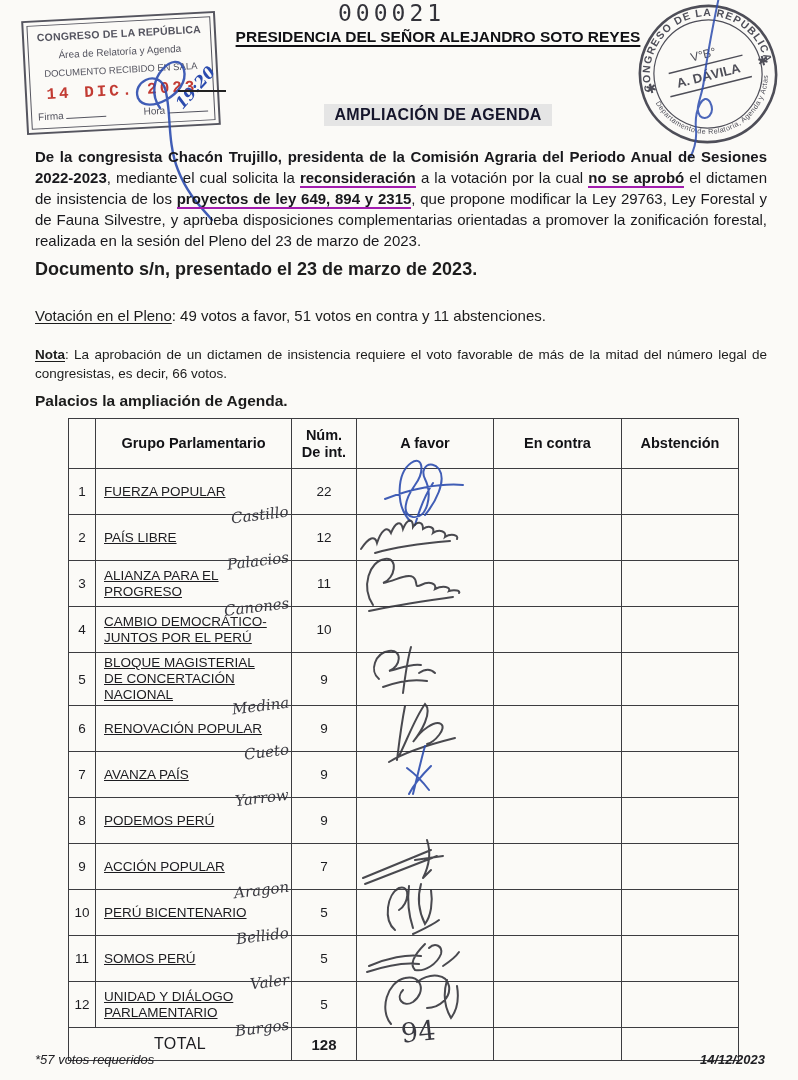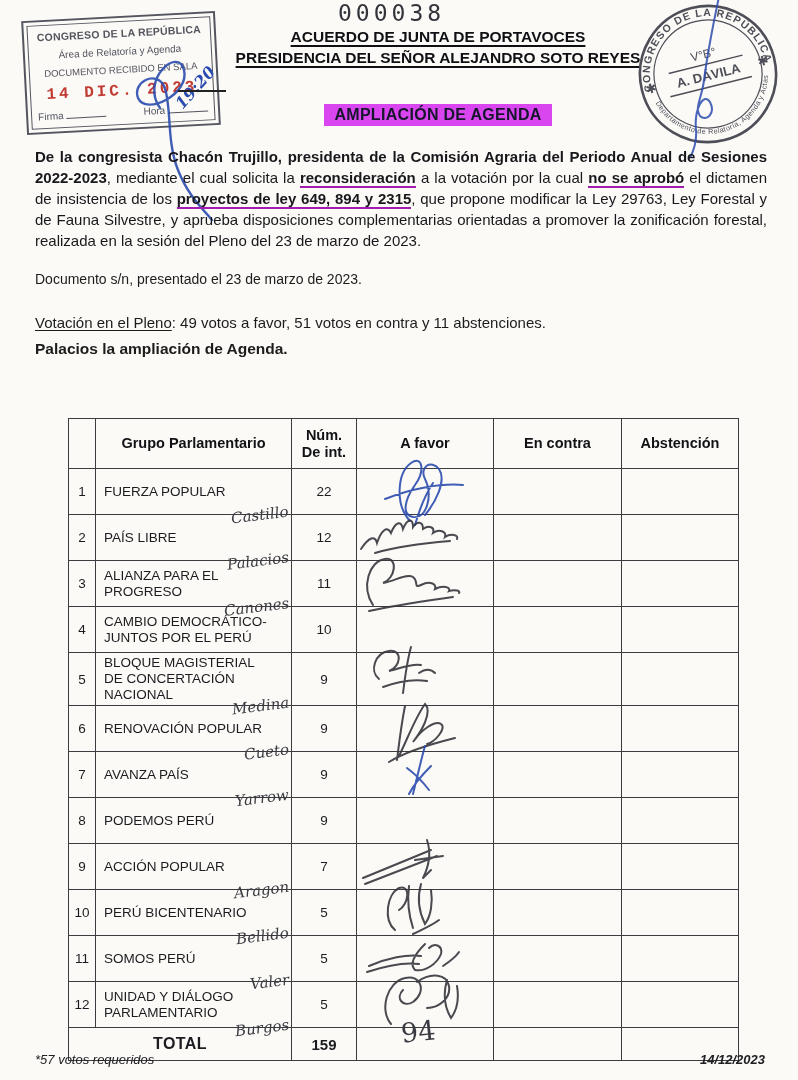--- a/index.html
+++ b/index.html
@@ -93,7 +93,7 @@
   </svg>
   <div class="hora-hand">19:20</div>
 
-  <div class="doc-number">000038</div>
+  <div class="doc-number">000021</div>
 
   <div class="title-block">
     <div class="title-line">ACUERDO DE JUNTA DE PORTAVOCES</div>

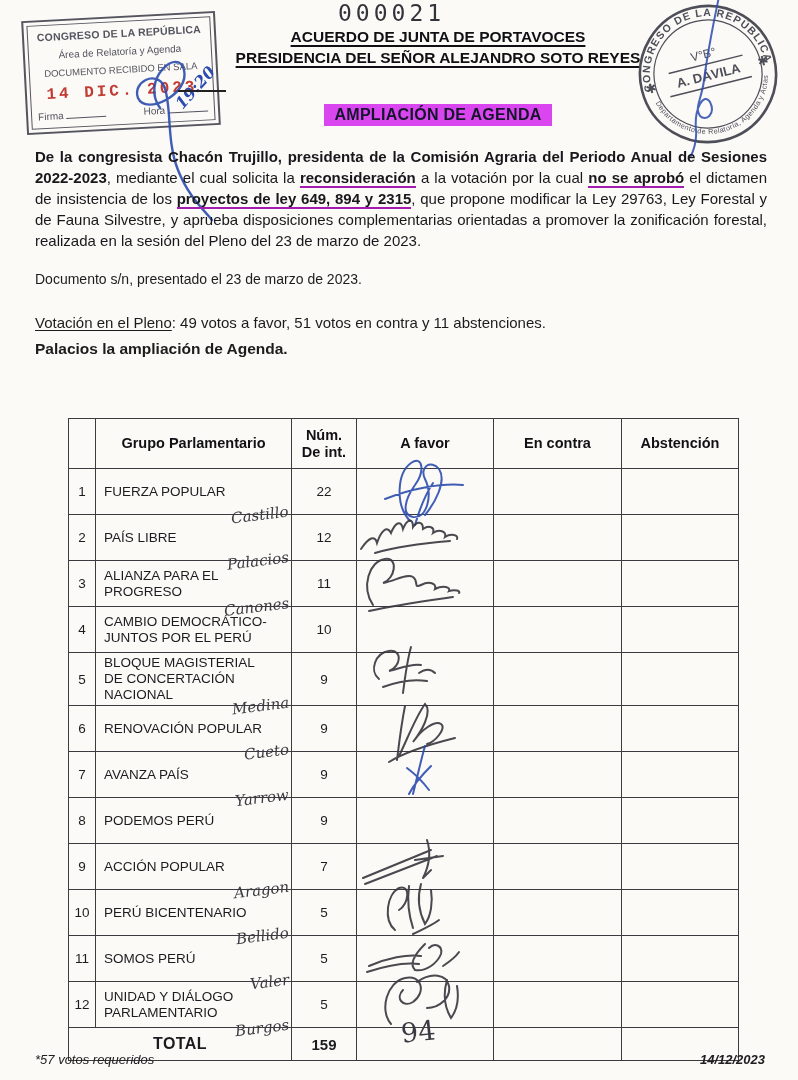--- a/index.html
+++ b/index.html
@@ -96,7 +96,6 @@
   <div class="doc-number">000021</div>
 
   <div class="title-block">
-    <div class="title-line">ACUERDO DE JUNTA DE PORTAVOCES</div>
     <div class="title-line">PRESIDENCIA DEL SEÑOR ALEJANDRO SOTO REYES</div>
   </div>
   <div class="title-ext"></div>

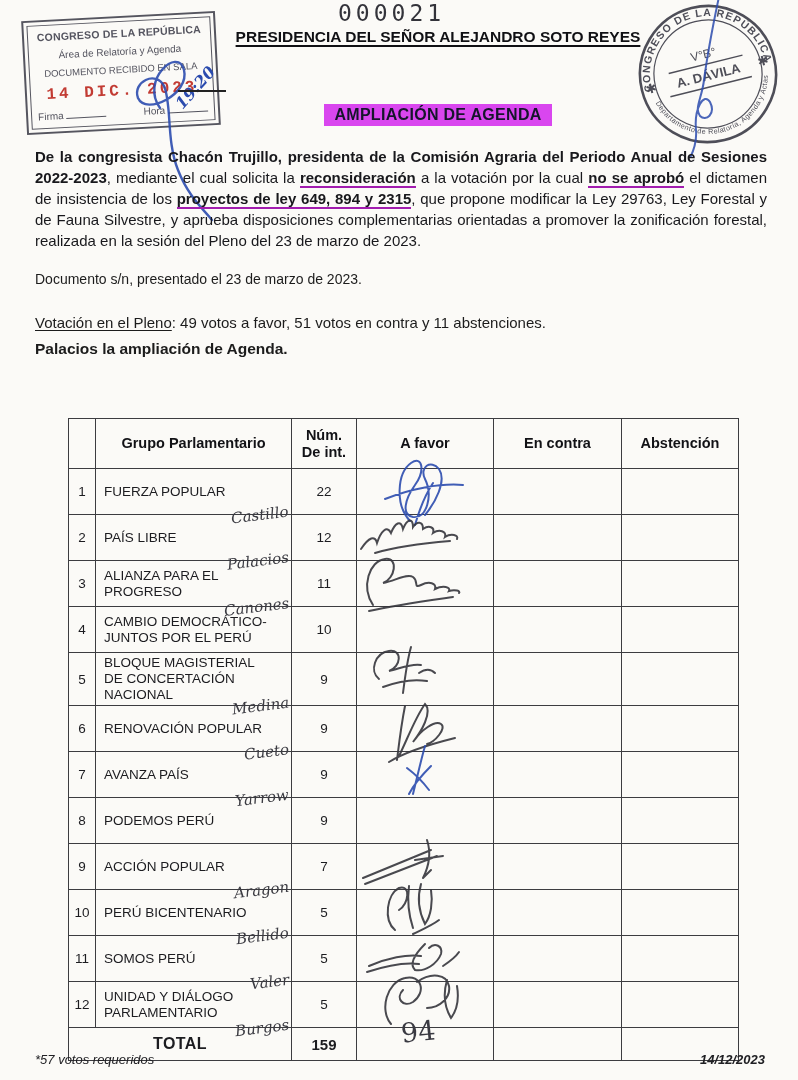--- a/index.html
+++ b/index.html
@@ -30,7 +30,7 @@
               text-decoration:underline;text-decoration-thickness:2px;text-underline-offset:3px;}
   .title-ext{position:absolute;left:178px;top:90px;width:48px;height:2px;background:#222;}
   .subtitle-wrap{position:absolute;left:222px;top:104px;width:432px;text-align:center;}
-  .subtitle{display:inline-block;background:#d946ef;color:#15152b;font-weight:bold;
+  .subtitle{display:inline-block;background:#e5e5e5;color:#15152b;font-weight:bold;
             font-size:16px;padding:2px 10px;letter-spacing:.3px;}
 
   

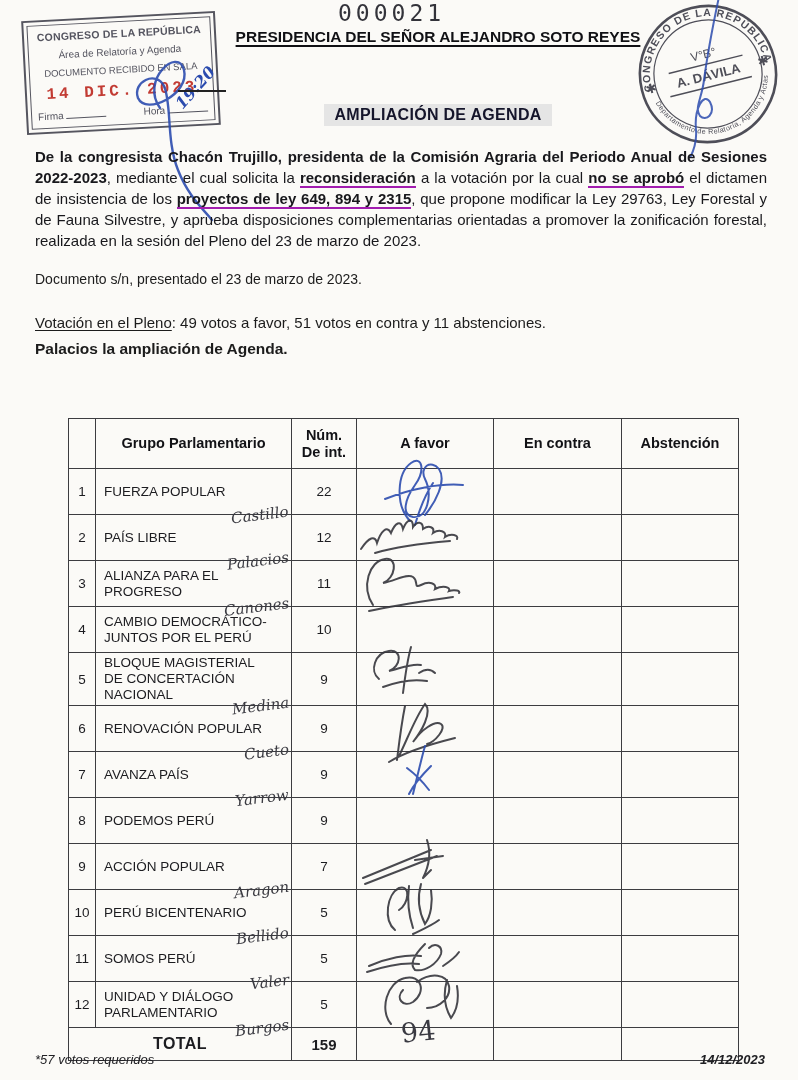--- a/index.html
+++ b/index.html
@@ -41,7 +41,7 @@
   .p1{font-size:15px;line-height:21px;text-align:justify;color:#18181c;}
   .b{font-weight:bold;}
   .bu{font-weight:bold;border-bottom:2px solid #a21caf;}
-  .docline{font-size:14px;font-weight:normal;margin-top:20px;}
+  .docline{font-size:18px;font-weight:bold;margin-top:8px;}
   .votacion{font-size:15px;margin-top:27px;}
   .u{text-decoration:underline;text-underline-offset:2px;margin-top:12px;}
   .nota{font-size:13.5px;line-height:19px;margin-top:21px;text-align:justify;}

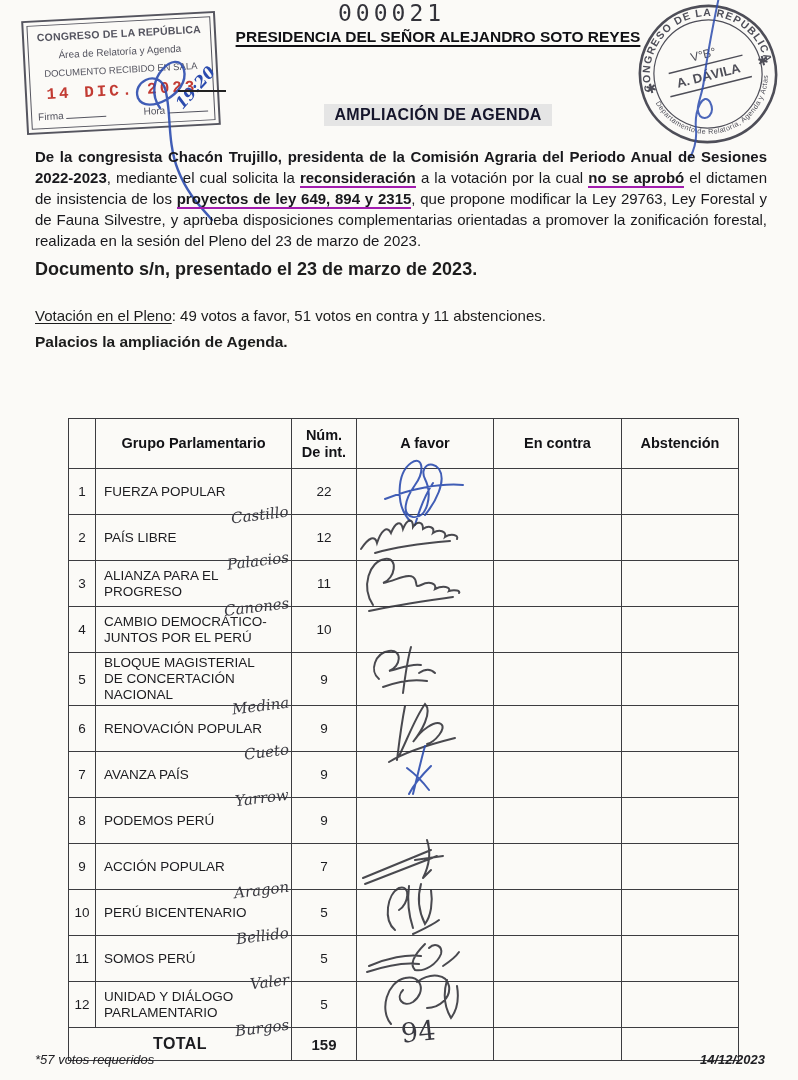--- a/index.html
+++ b/index.html
@@ -137,6 +137,9 @@
       <span class="u">Votación en el Pleno</span><span>: 49 votos a favor, 51 votos en contra y 11 abstenciones.</span>
     </div>
 
+    <div class="nota">
+      <span class="b u">Nota</span><span>: La aprobación de un dictamen de insistencia requiere el voto favorable de más de la mitad del número legal de congresistas, es decir, 66 votos.</span>
+    </div>
 
     <div class="consultar">Palacios la ampliación de Agenda.</div>
   </div>

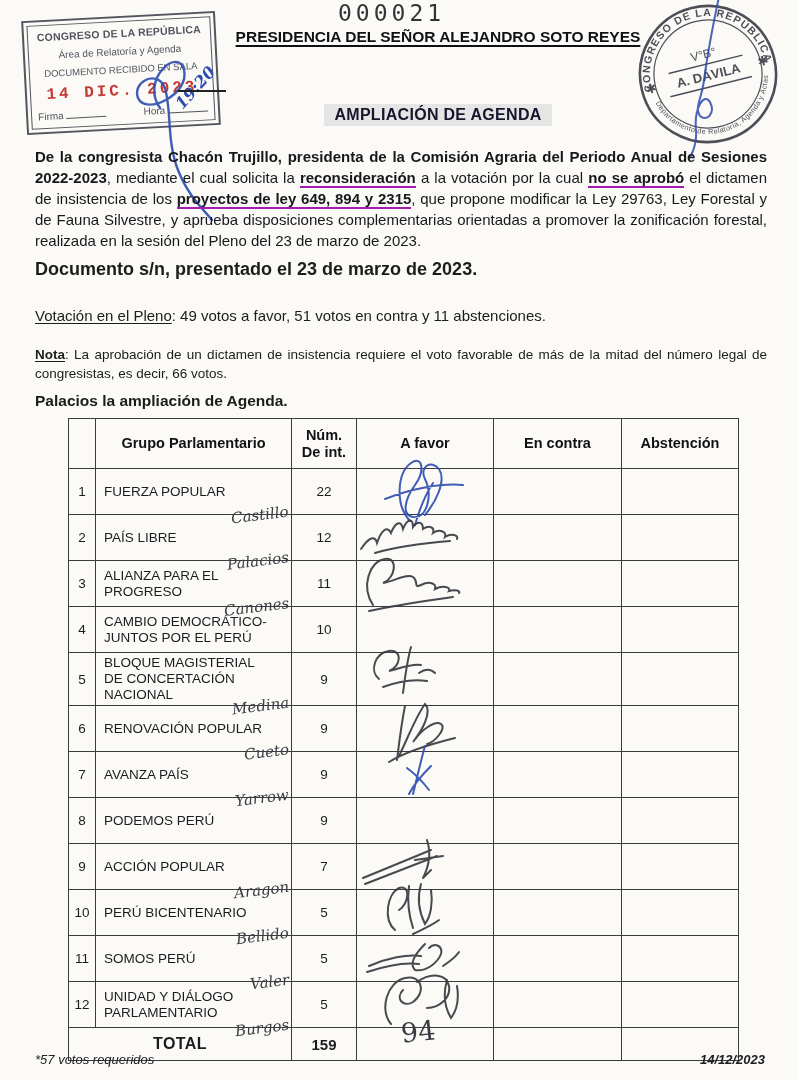--- a/index.html
+++ b/index.html
@@ -55,7 +55,7 @@
            white-space:pre-line;line-height:17px;color:#121216;}
   td{height:46px;font-size:13.5px;color:#1c1c20;position:relative;}
   td.cnum,td.cint{text-align:center;font-size:13.5px;}
-  td.cgrupo{padding:2px 20px 2px 8px;line-height:16px;}
+  td.cgrupo{padding:2px 20px 2px 8px;line-height:16px;text-decoration:underline;}
   .hand{position:absolute;right:2px;bottom:-9px;font-family:"DejaVu Serif",serif;font-style:italic;
         font-size:15px;color:#3b3b42;transform:rotate(-7deg);white-space:nowrap;z-index:3;}
   .sig-svg{position:absolute;left:-2px;top:-14px;width:140px;height:74px;overflow:visible;pointer-events:none;z-index:2;}

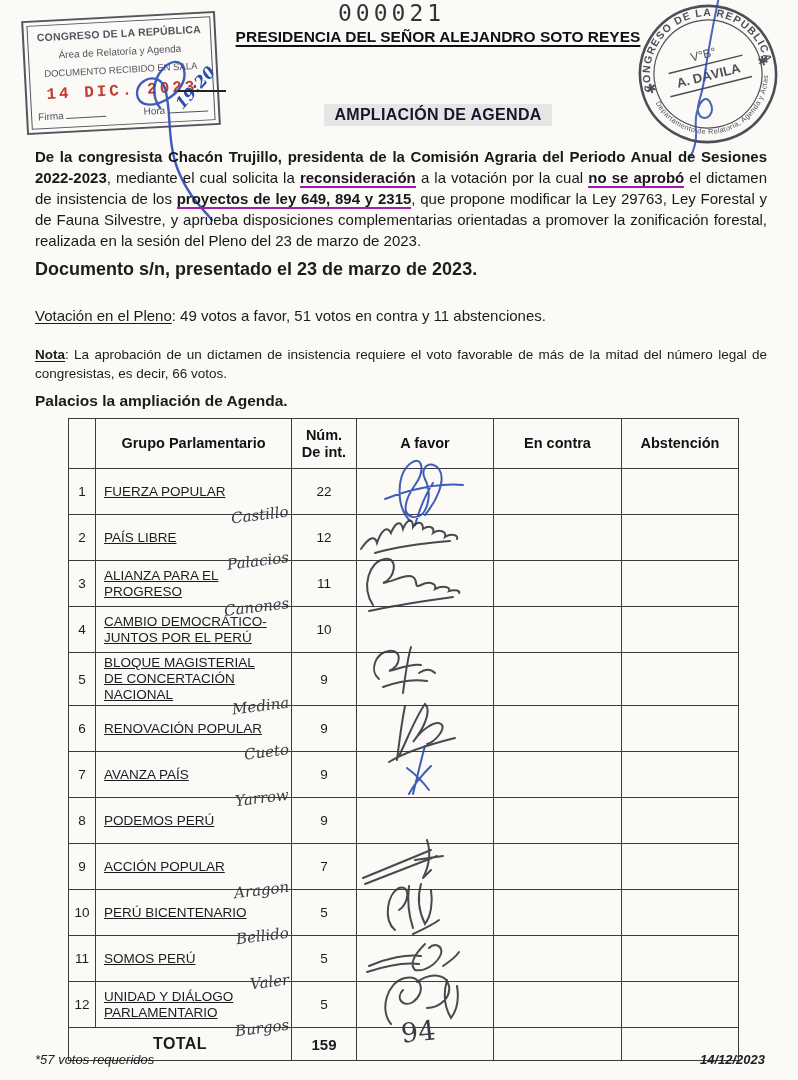--- a/index.html
+++ b/index.html
@@ -60,7 +60,7 @@
         font-size:15px;color:#3b3b42;transform:rotate(-7deg);white-space:nowrap;z-index:3;}
   .sig-svg{position:absolute;left:-2px;top:-14px;width:140px;height:74px;overflow:visible;pointer-events:none;z-index:2;}
   tr.total-row td{height:33px;}
-  .total-label{font-weight:bold;font-size:16px;text-align:center;letter-spacing:.4px;}
+  .total-label{font-weight:normal;font-size:16px;text-align:center;letter-spacing:.4px;}
   .total-val{font-weight:bold;font-size:15px;text-align:center;}
   .hand94{position:absolute;left:44px;top:-12px;font-family:"DejaVu Serif",serif;
           font-size:27px;color:#3a3a42;transform:rotate(-6deg);z-index:3;}

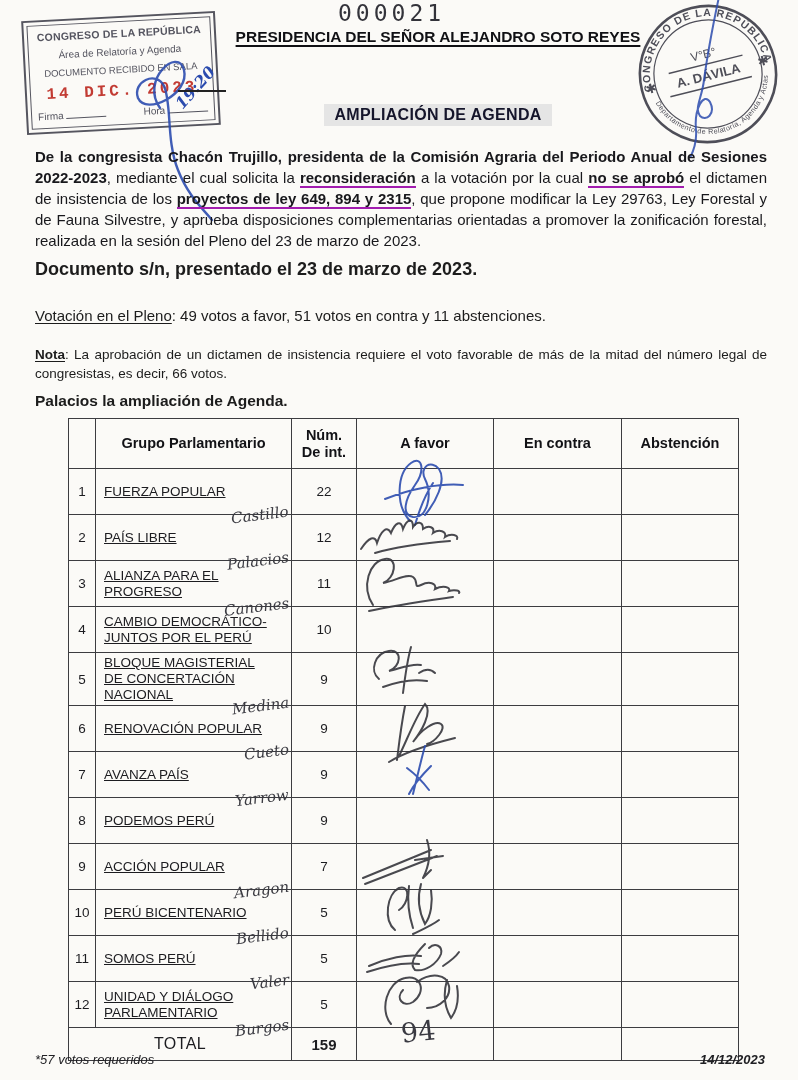--- a/index.html
+++ b/index.html
@@ -304,7 +304,7 @@
           </tr>
           <tr class="total-row">
             <td class="total-label" colspan="2">TOTAL</td>
-            <td class="total-val">159</td>
+            <td class="total-val">128</td>
             <td>
               <span class="hand94">94</span>
             </td>

